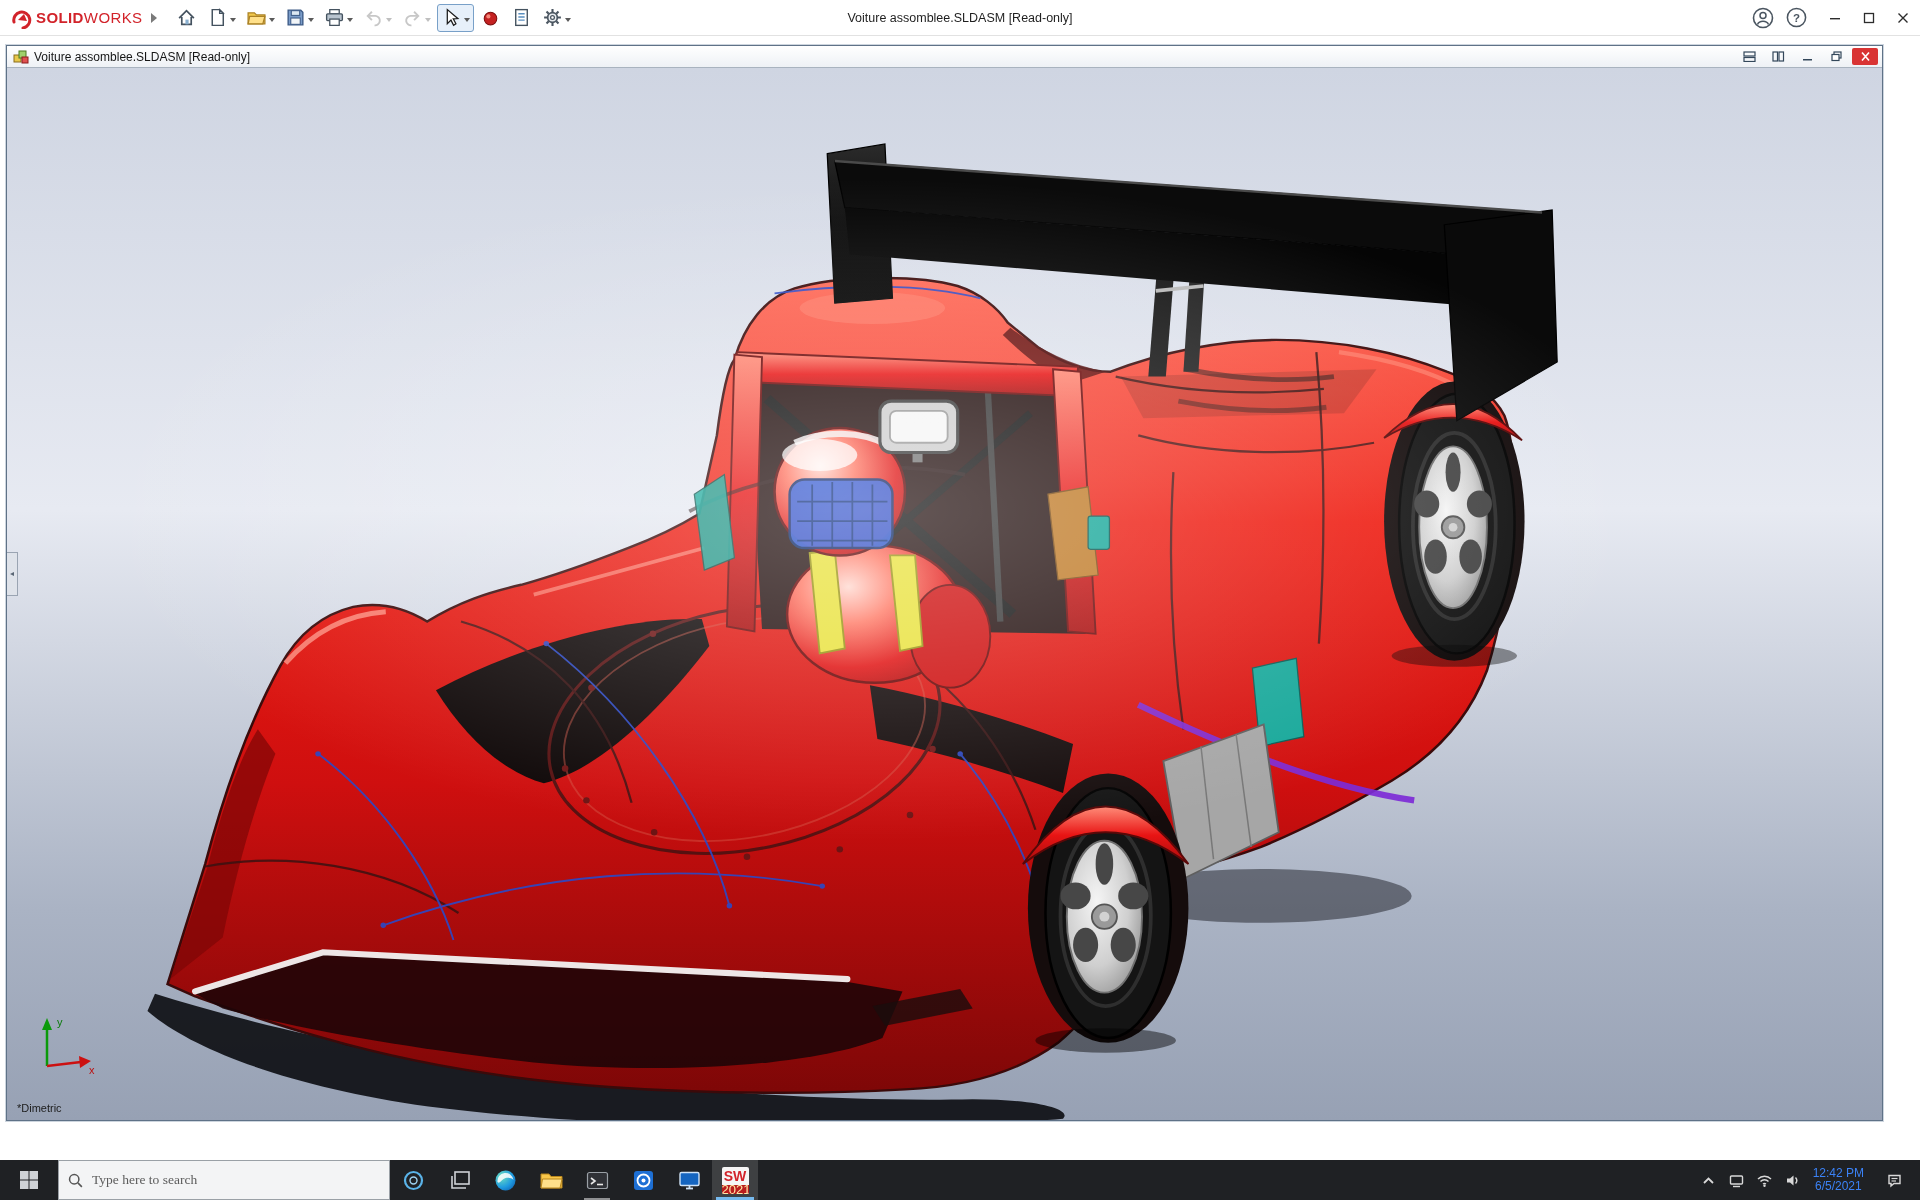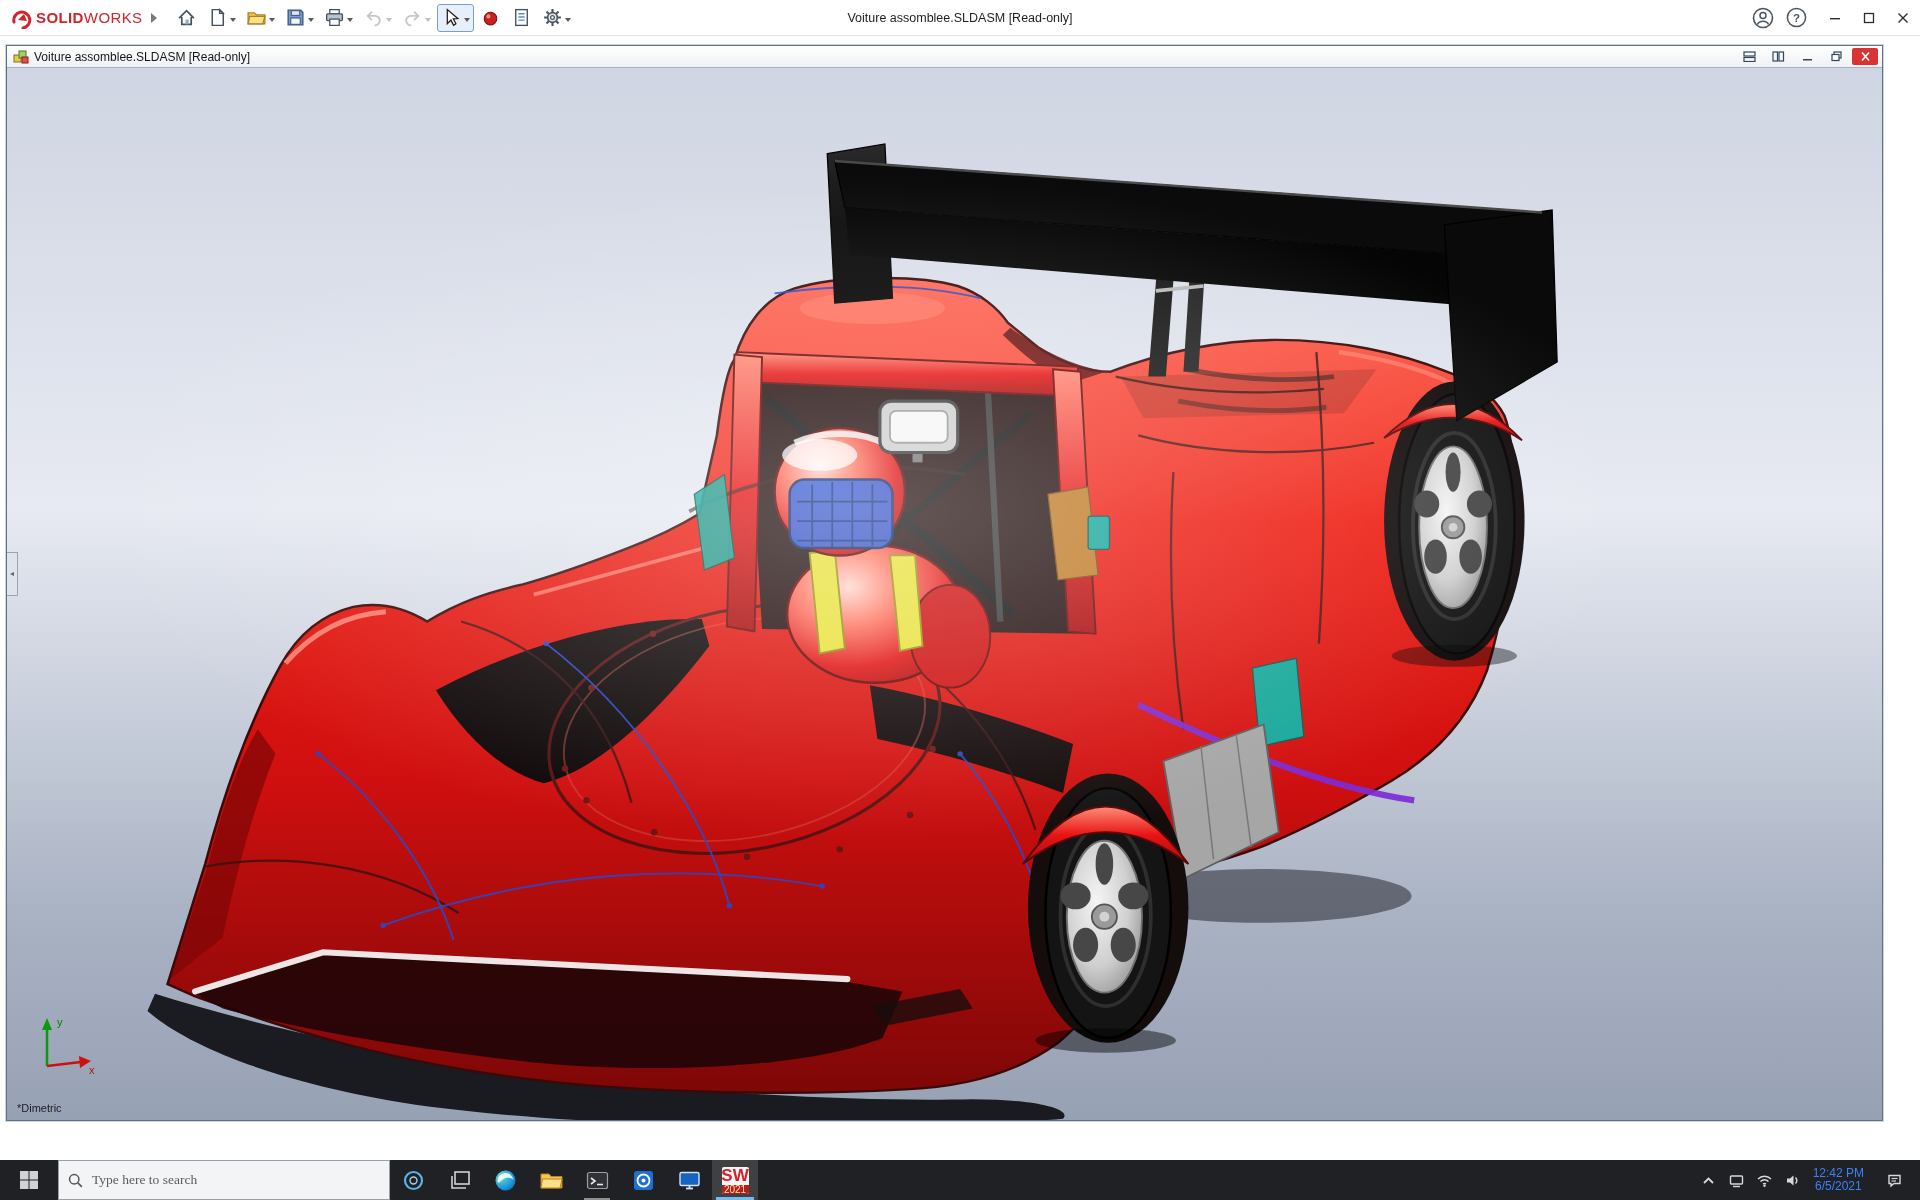--- a/index.html
+++ b/index.html
@@ -70,7 +70,7 @@
   .tb-slot.active { background:rgba(255,255,255,.14); }
   .tb-slot.active::after { content:""; position:absolute; left:4px; right:4px; bottom:0; height:3px; background:#76b9ed; }
   .sw-tile { width:27px; height:27px; background:#f5f5f5; border-radius:2px; display:flex; flex-direction:column; align-items:center; overflow:hidden; }
-  .sw-tile .sw-top { flex:1; display:flex; align-items:center; justify-content:center; font-size:17px; font-weight:700; color:#d2232a; line-height:1; }
+  .sw-tile .sw-top { flex:1; display:flex; align-items:center; justify-content:center; font-size:14px; font-weight:700; color:#d2232a; line-height:1; }
   .sw-tile .sw-year { width:100%; background:#b91c1c; color:#ffe9a8; font-size:10px; text-align:center; line-height:9px; }
   .tb-tray { margin-left:auto; display:flex; align-items:center; }
   .traybtn { width:28px; height:40px; display:flex; align-items:center; justify-content:center; }

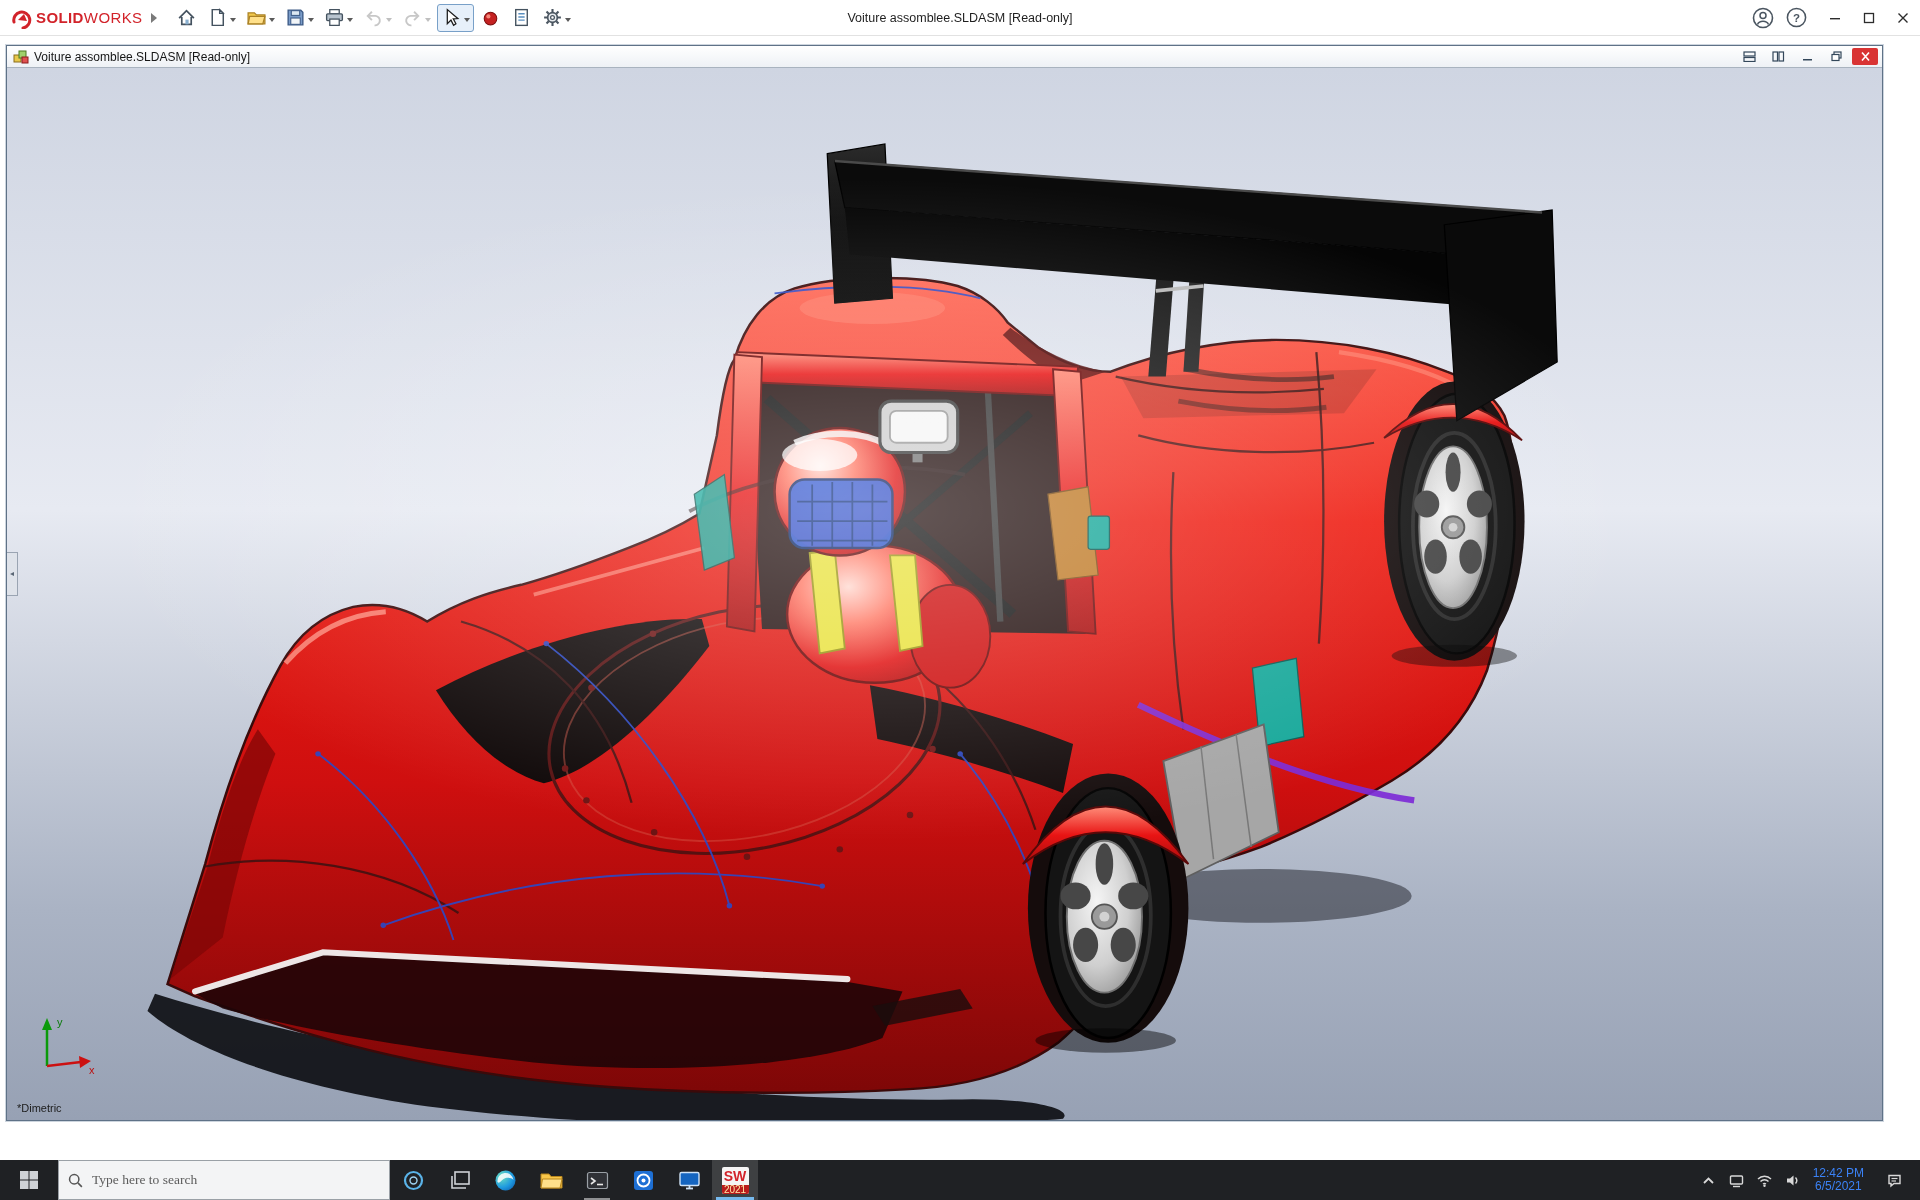--- a/index.html
+++ b/index.html
@@ -71,7 +71,7 @@
   .tb-slot.active::after { content:""; position:absolute; left:4px; right:4px; bottom:0; height:3px; background:#76b9ed; }
   .sw-tile { width:27px; height:27px; background:#f5f5f5; border-radius:2px; display:flex; flex-direction:column; align-items:center; overflow:hidden; }
   .sw-tile .sw-top { flex:1; display:flex; align-items:center; justify-content:center; font-size:14px; font-weight:700; color:#d2232a; line-height:1; }
-  .sw-tile .sw-year { width:100%; background:#b91c1c; color:#ffe9a8; font-size:10px; text-align:center; line-height:9px; }
+  .sw-tile .sw-year { width:100%; background:#b91c1c; color:#ffe9a8; font-size:13px; text-align:center; line-height:9px; }
   .tb-tray { margin-left:auto; display:flex; align-items:center; }
   .traybtn { width:28px; height:40px; display:flex; align-items:center; justify-content:center; }
   .traybtn svg { width:17px; height:17px; }

